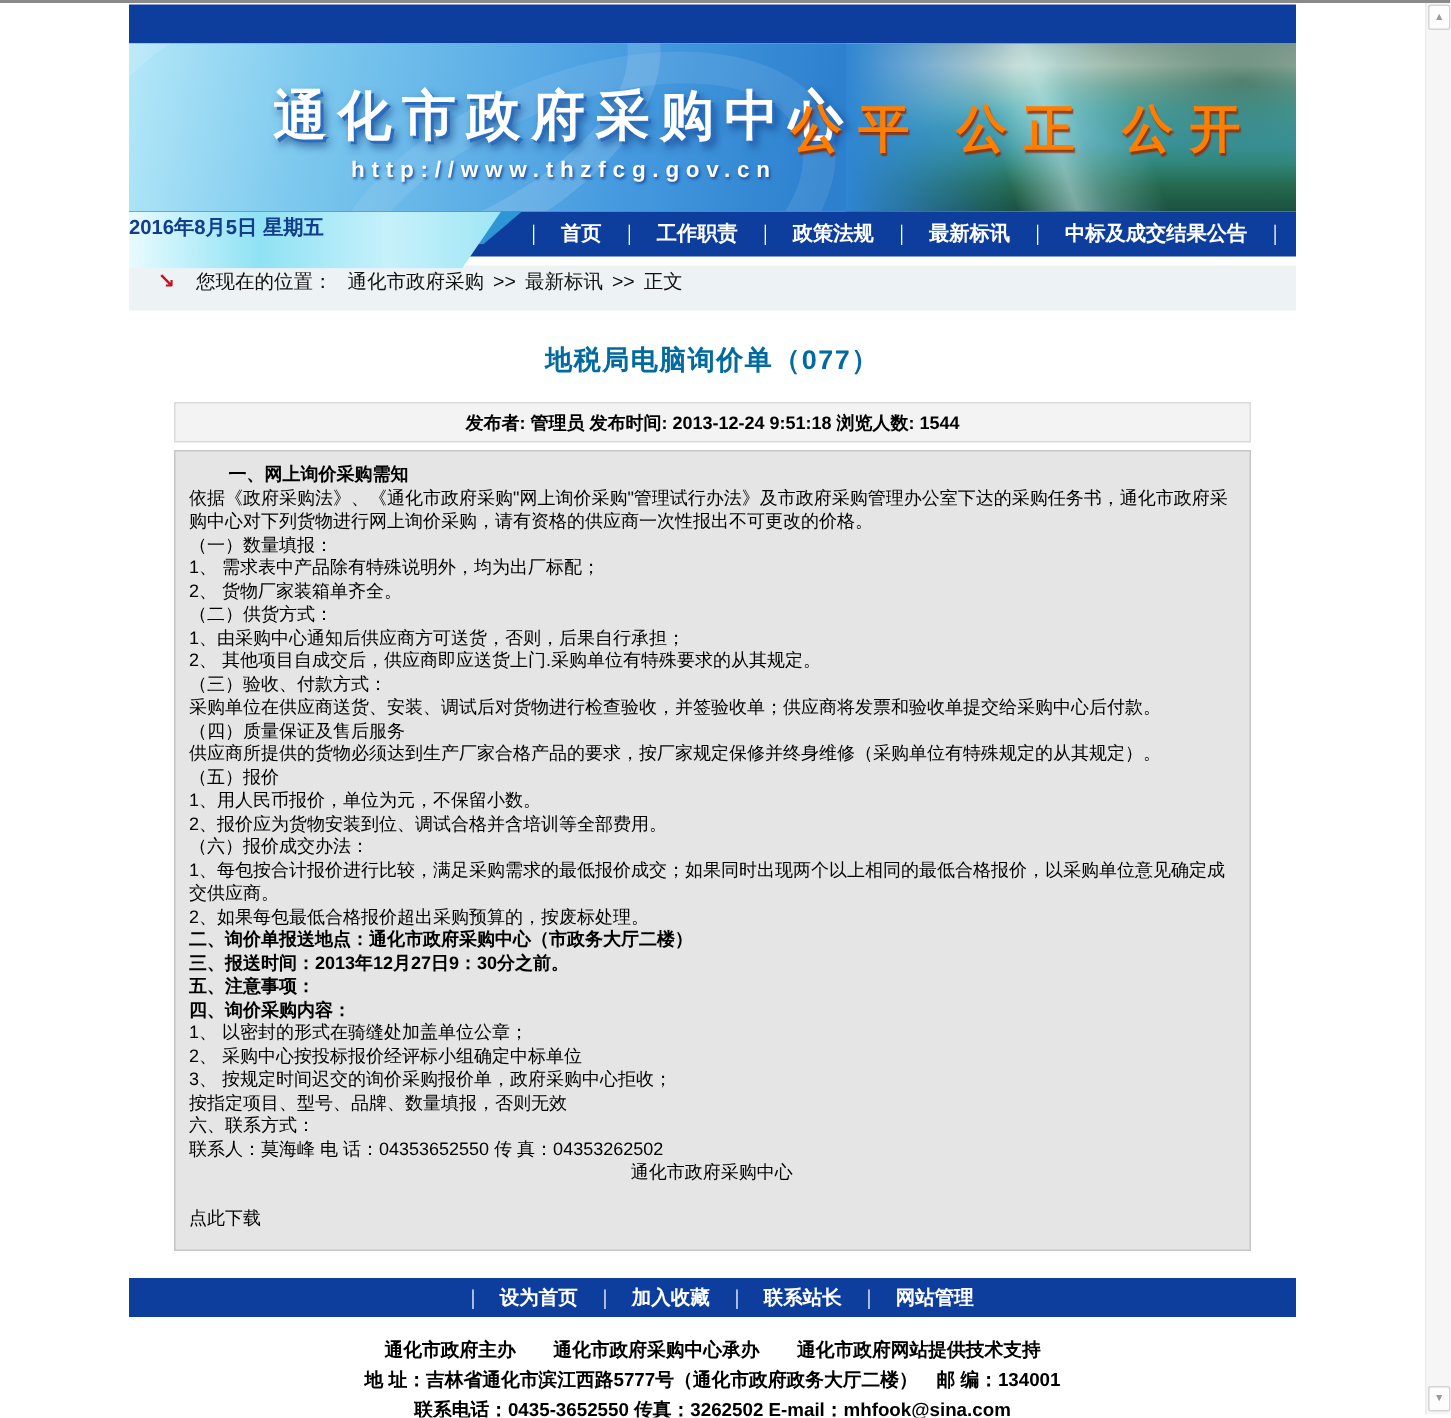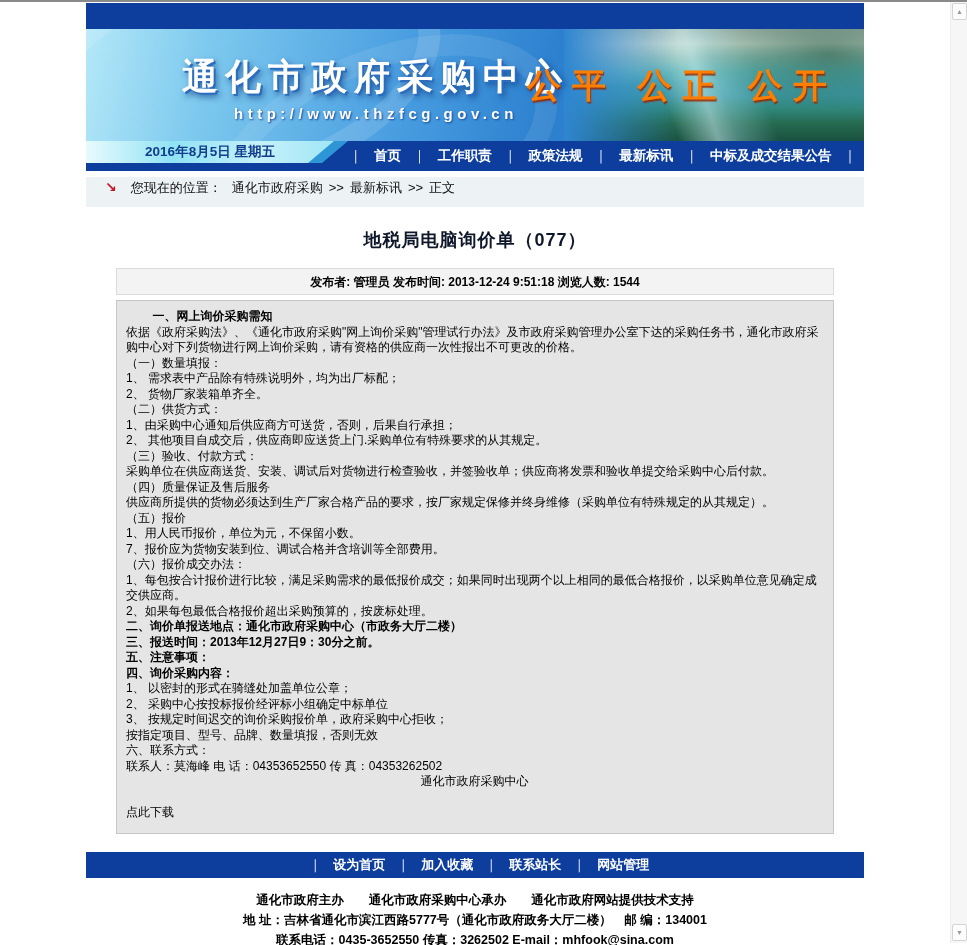--- a/index.html
+++ b/index.html
@@ -37,10 +37,10 @@
   .navstrip { position:relative; height:30px; background:#0d3e9e; }
   .date-wedge { position:absolute; left:0; top:0; width:262px; height:22px; background:#2e96d6;
     clip-path:polygon(0 0,100% 0,calc(100% - 26px) 100%,0 100%); }
-  .date-area { position:absolute; left:0; top:0; width:248px; height:22px;
+  .date-area { position:absolute; left:0; top:0; width:248px; height:38px;
     background:linear-gradient(90deg,#e8fbfe 0%,#8fe2f4 35%,#c6f1fa 70%,#9fe6f5 100%);
     clip-path:polygon(0 0,100% 0,calc(100% - 26px) 100%,0 100%);
-    text-align:center; line-height:22px; font-size:13.5px; font-weight:bold; color:#123c8c; }
+    line-height:22px; font-size:13.5px; font-weight:bold; color:#123c8c; }
   .navlinks { position:absolute; left:255px; right:0; top:0; height:30px; line-height:30px;
     text-align:center; color:#fff; font-size:13.5px; font-weight:bold; white-space:nowrap; }
   .nsep { color:#fff; margin:0 8px; font-weight:normal; }

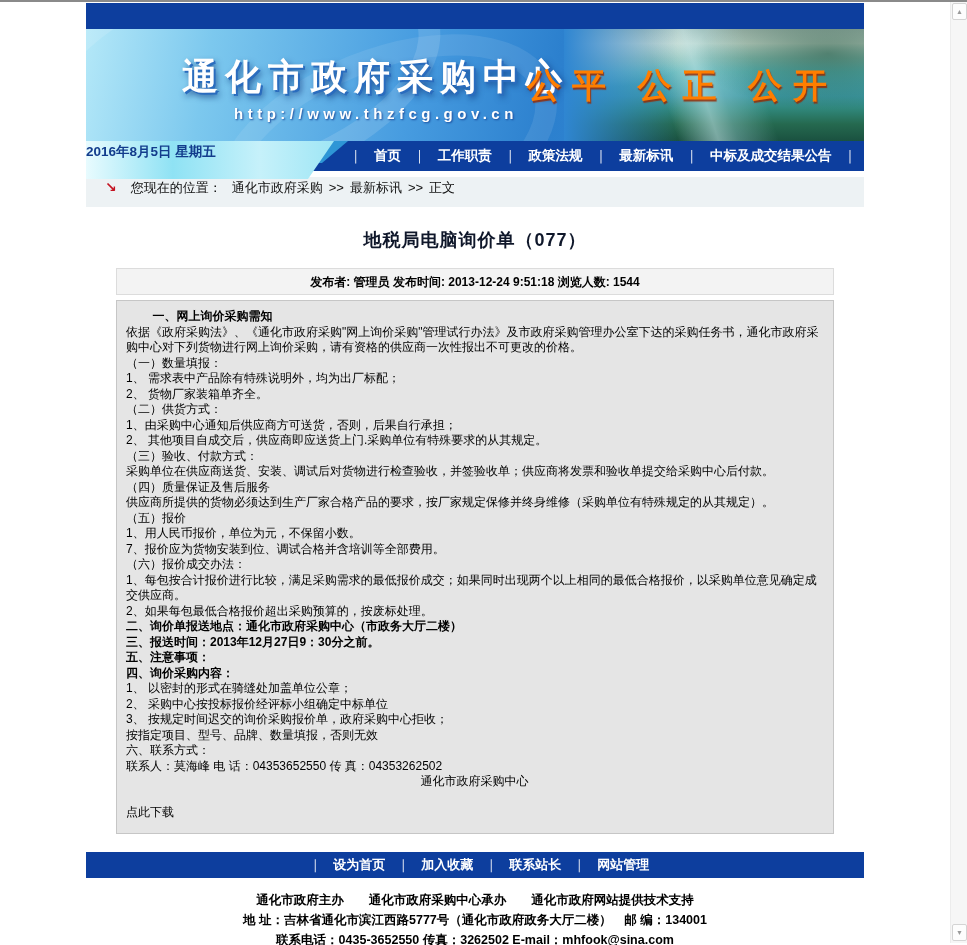--- a/index.html
+++ b/index.html
@@ -56,7 +56,7 @@
 
   
   .article-title { margin-top:21px; text-align:center; font-size:18px; font-weight:bold;
-    color:#0f172a; letter-spacing:1px; }
+    color:#0369a1; letter-spacing:1px; }
   .meta-bar { margin:16px 30px 0 30px; height:27px; line-height:26px; background:#f3f3f3;
     border:1px solid #dcdcdc; text-align:center; font-size:12px; font-weight:bold; color:#000; }
 

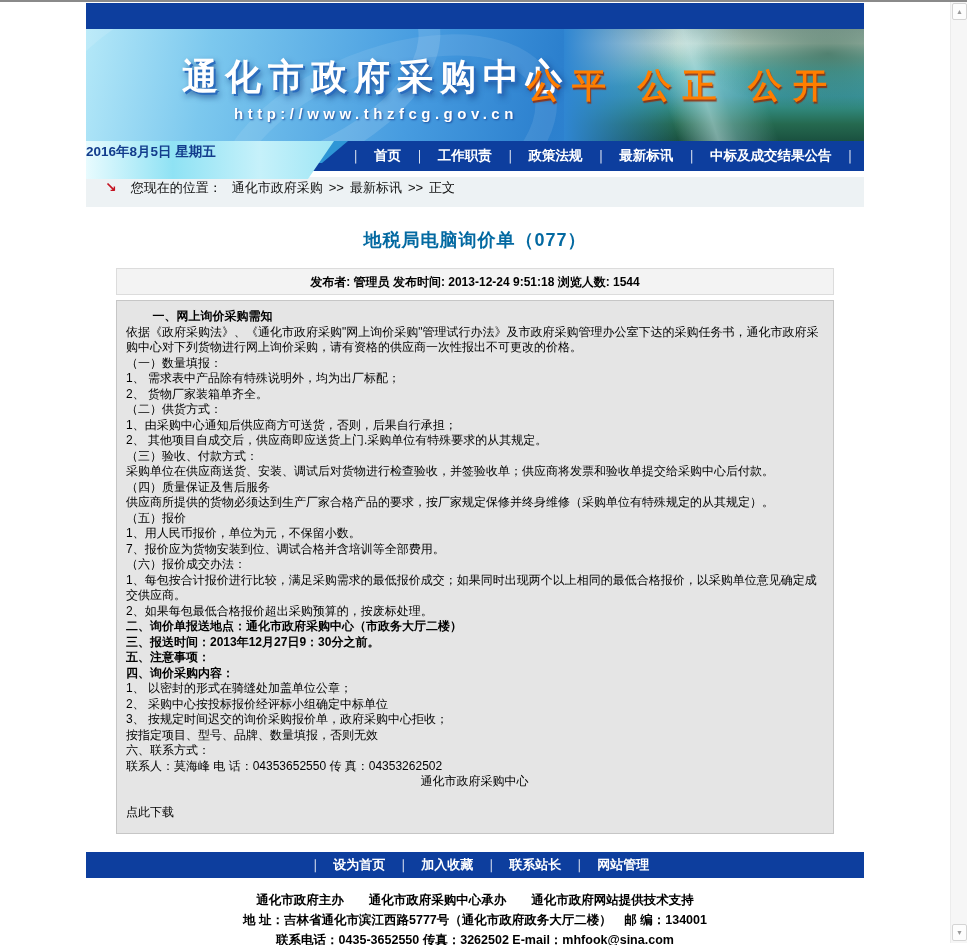--- a/index.html
+++ b/index.html
@@ -175,7 +175,7 @@
 
         <div class="line">1、用人民币报价，单位为元，不保留小数。</div>
 
-        <div class="line">7、报价应为货物安装到位、调试合格并含培训等全部费用。</div>
+        <div class="line">2、报价应为货物安装到位、调试合格并含培训等全部费用。</div>
 
         <div class="line">（六）报价成交办法：</div>
 

